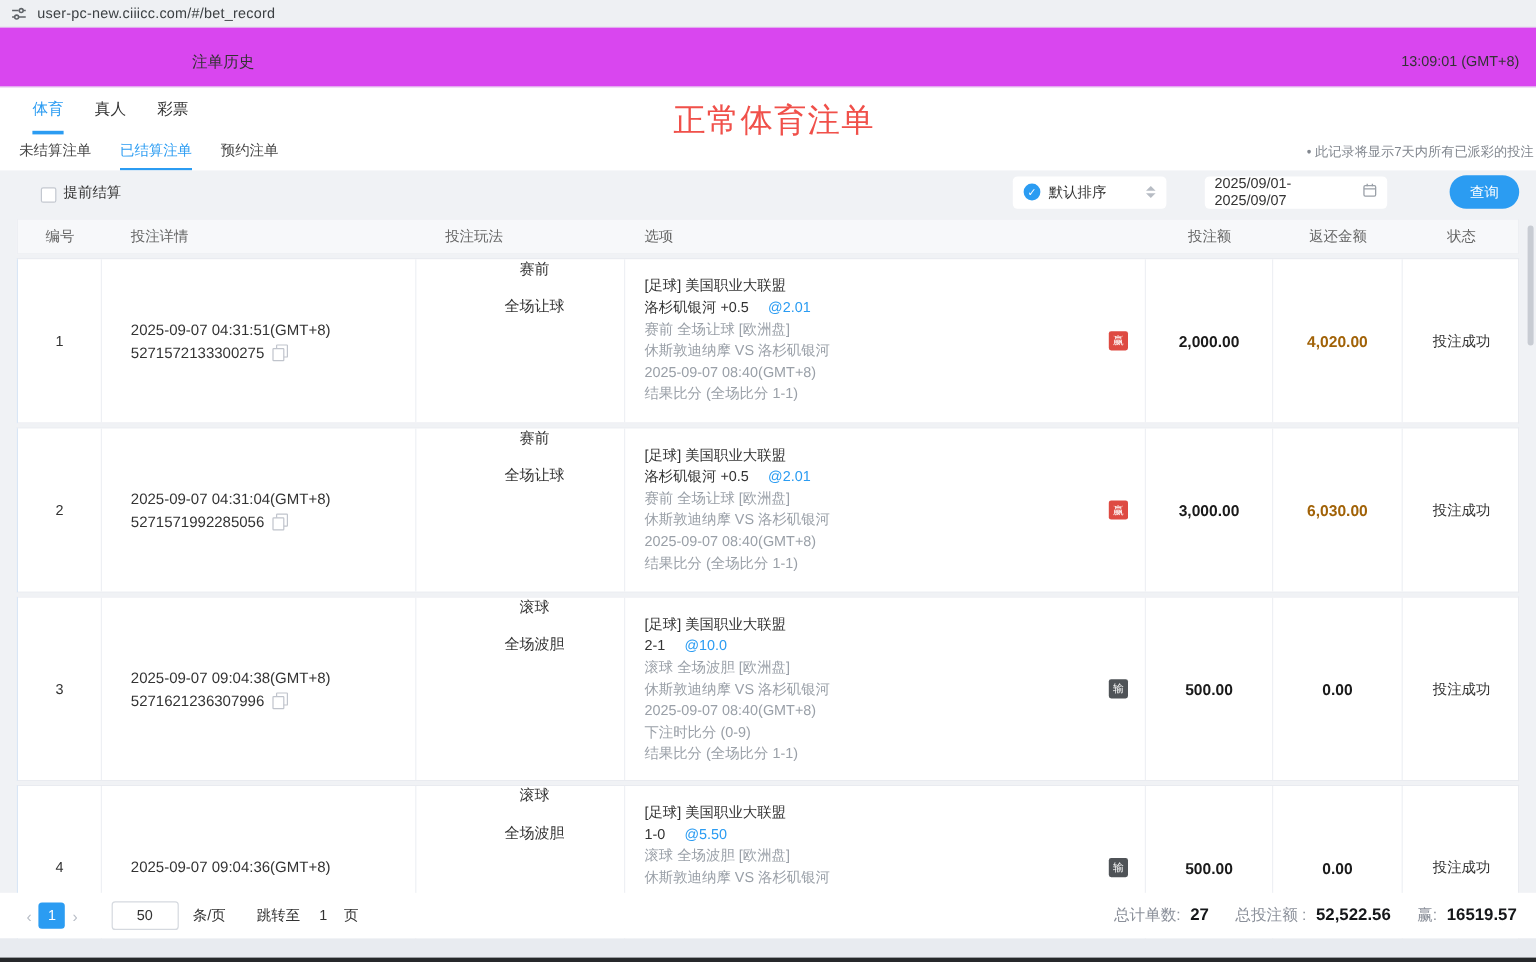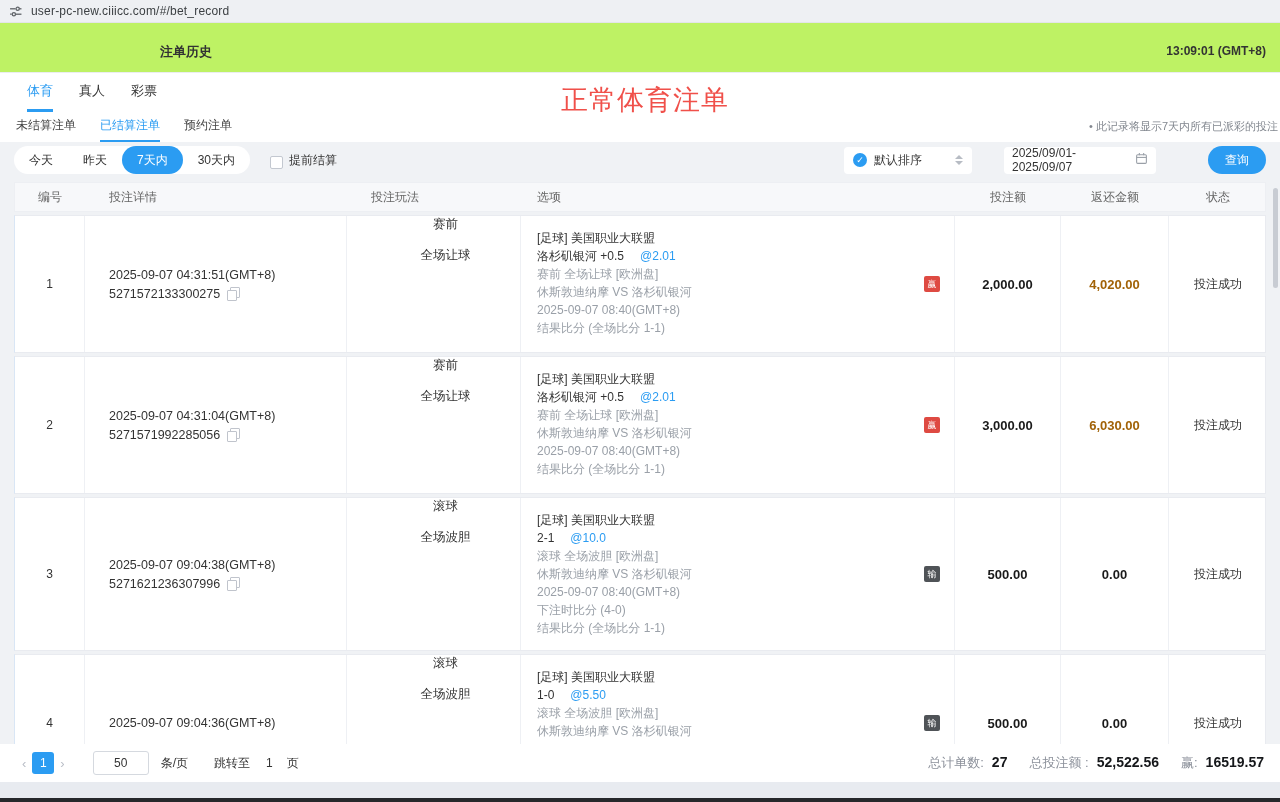--- a/index.html
+++ b/index.html
@@ -13,7 +13,7 @@
   .url { font-size:12px; color:#3c4043; letter-spacing:.2px; }
 
   
-  .page-head { position:absolute; top:23px; left:0; right:0; height:50px; background:#bef264; border-bottom:1px solid #ebedf0;font-weight:bold; }
+  .page-head { position:absolute; top:23px; left:0; right:0; height:50px; background:#d946ef; border-bottom:1px solid #ebedf0; }
   .ph-title { position:absolute; left:160px; top:20px; font-size:13px; color:#333; }
   .ph-clock { position:absolute; right:14px; top:21px; font-size:12px; color:#333; }
 

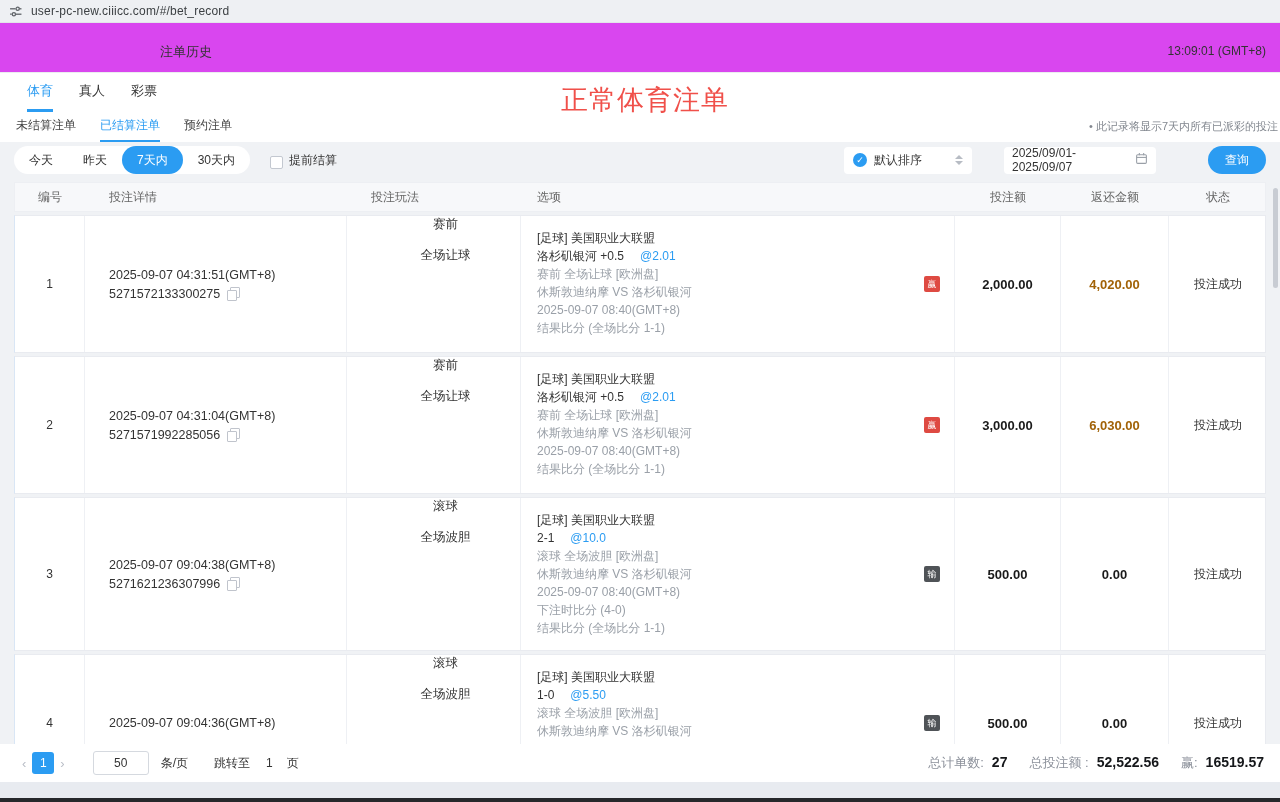--- a/index.html
+++ b/index.html
@@ -151,12 +151,6 @@
 
     <div class="filter-bar">
       <div class="fb-left">
-        <div class="ranges">
-            <div class="range">今天</div>
-            <div class="range">昨天</div>
-            <div class="range active">7天内</div>
-            <div class="range">30天内</div>
-          </div>
         <div class="early">
           <span class="checkbox"></span>
           <span>提前结算</span>

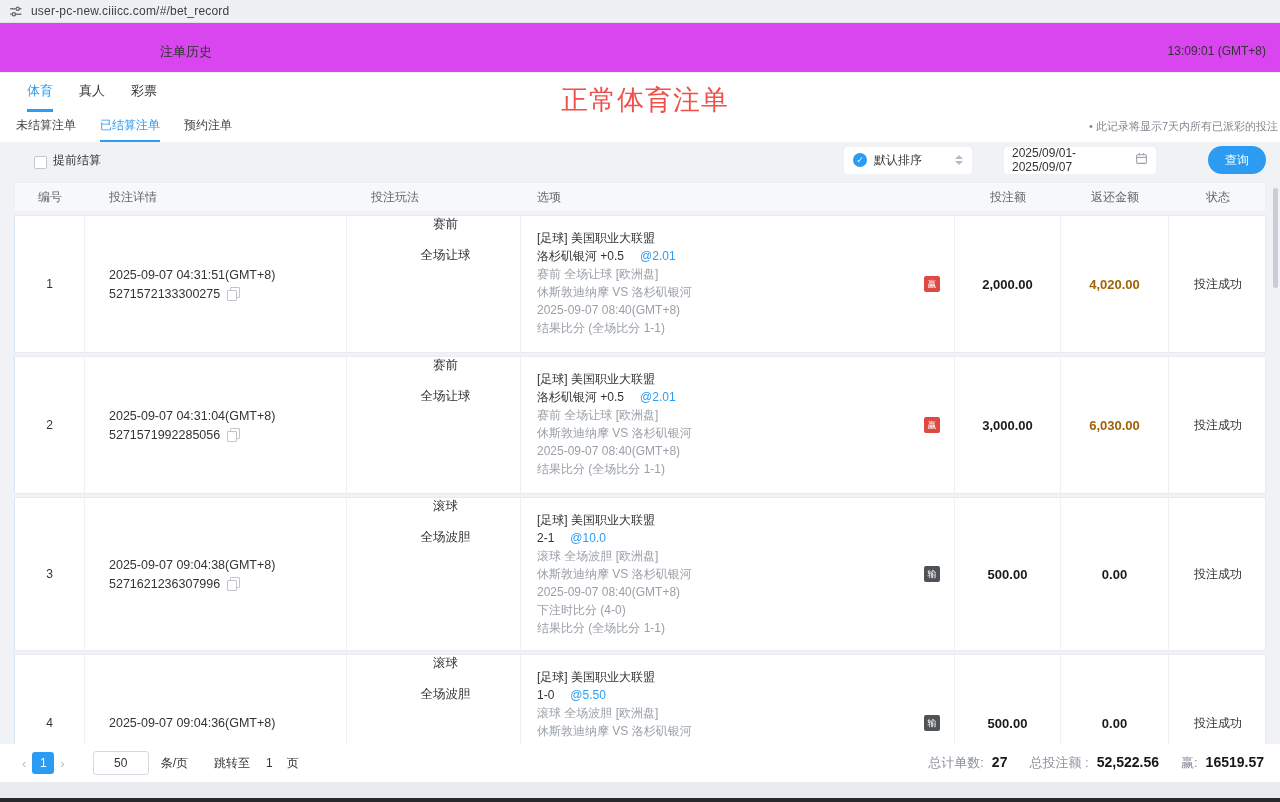--- a/index.html
+++ b/index.html
@@ -276,7 +276,7 @@
                 <div class="o-meta">滚球  全场波胆 [欧洲盘]</div>
                 <div class="o-meta">休斯敦迪纳摩 VS 洛杉矶银河</div>
                 <div class="o-meta">2025-09-07 08:40(GMT+8)</div>
-                <div class="o-meta">下注时比分 (4-0)</div>
+                <div class="o-meta">下注时比分 (0-9)</div>
                 <div class="o-meta">结果比分 (全场比分 1-1)</div>
               </div>
               <div class="badge lose">输</div>

